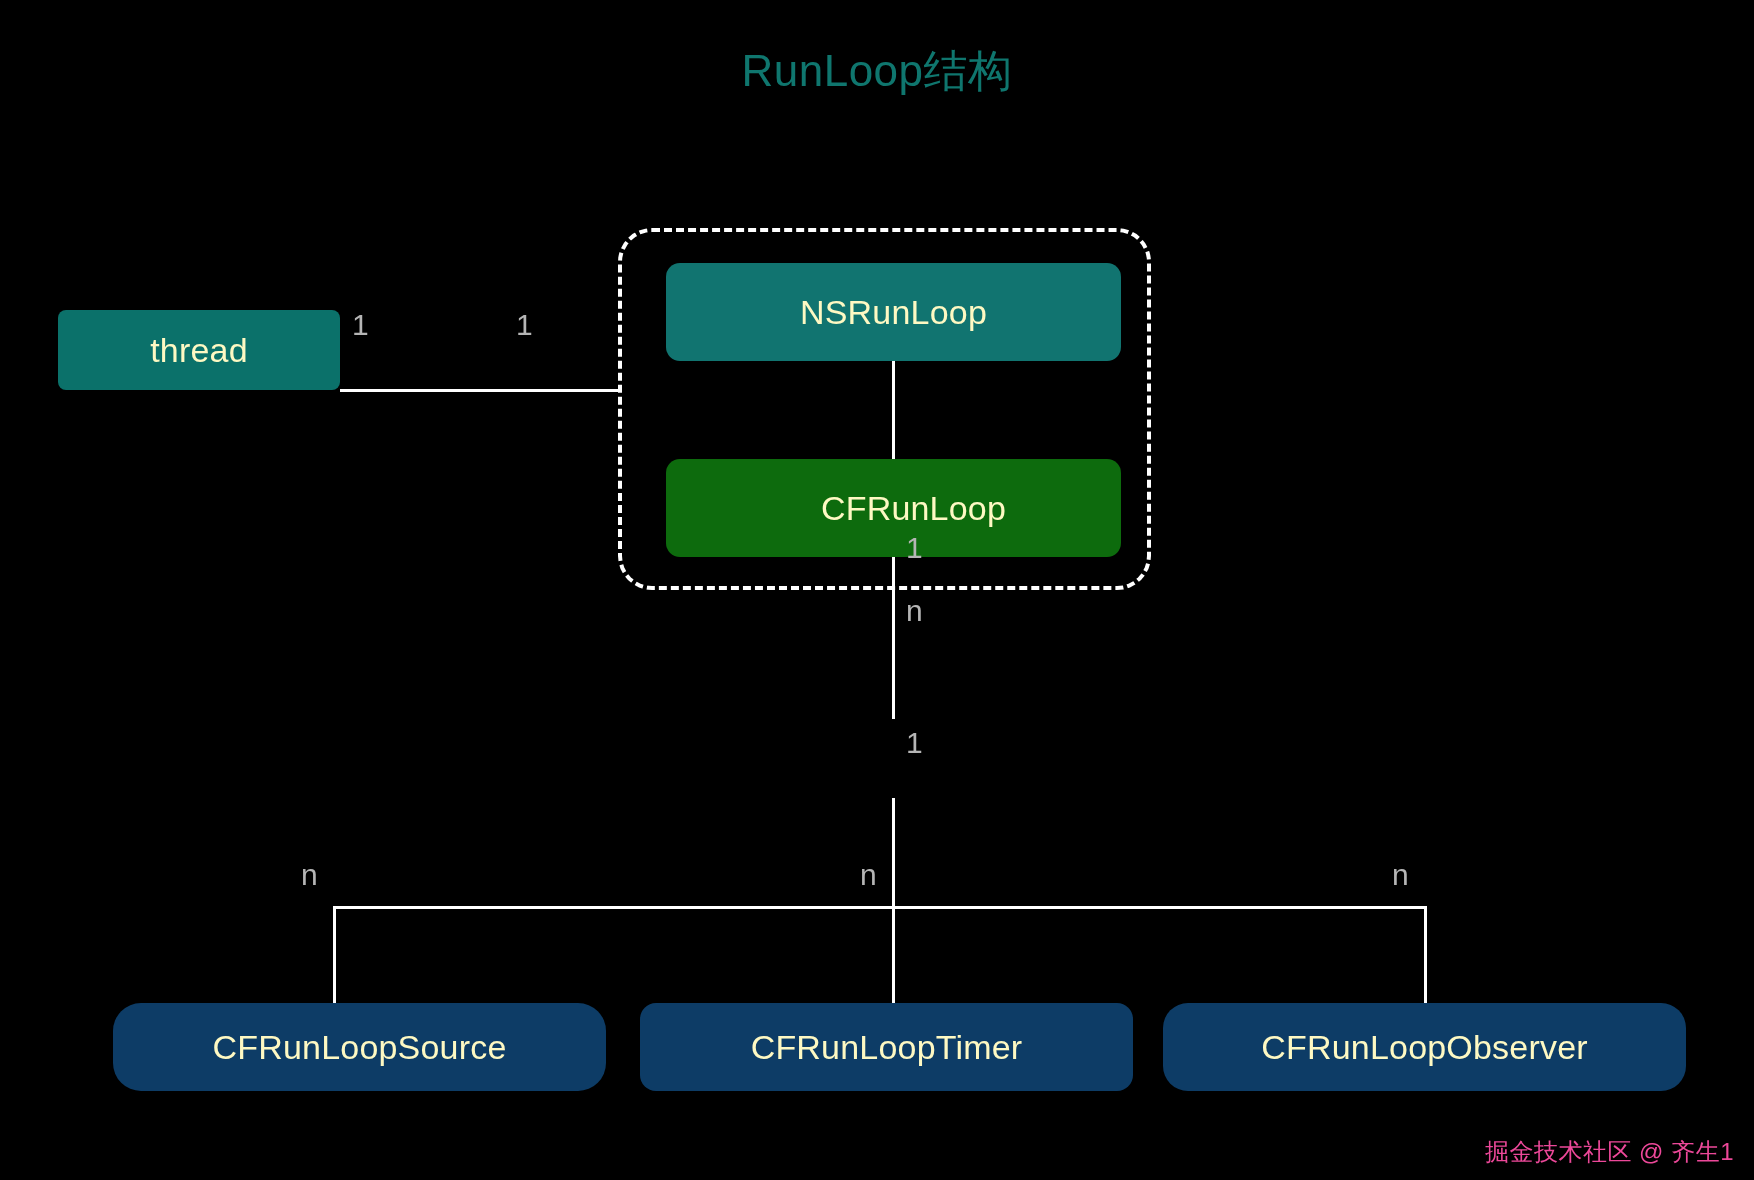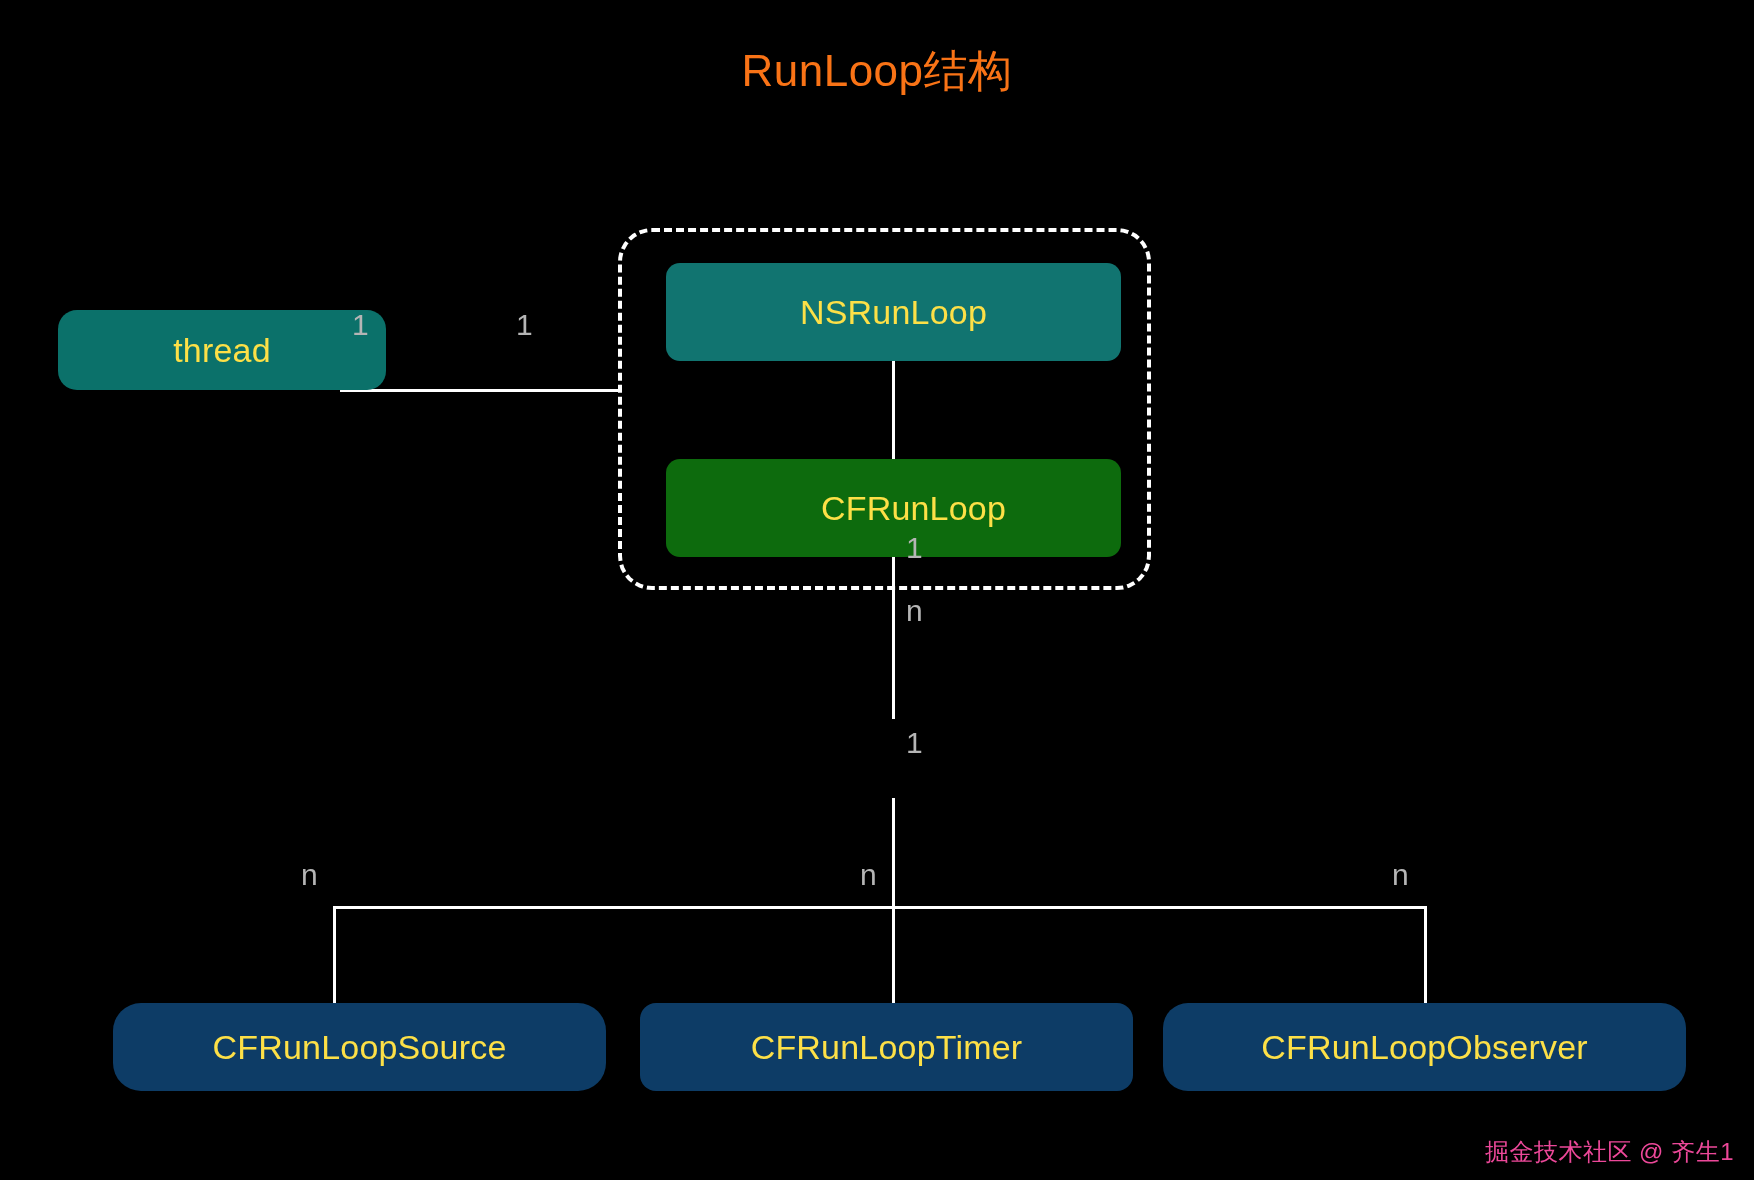--- a/index.html
+++ b/index.html
@@ -12,7 +12,7 @@
 
   .title{
     position:absolute;left:0;top:42px;width:1754px;text-align:center;
-    color:#f97316;font-size:44px;font-weight:400;letter-spacing:0.5px;
+    color:#0f766e;font-size:44px;font-weight:400;letter-spacing:0.5px;
     white-space:nowrap;
   }
 

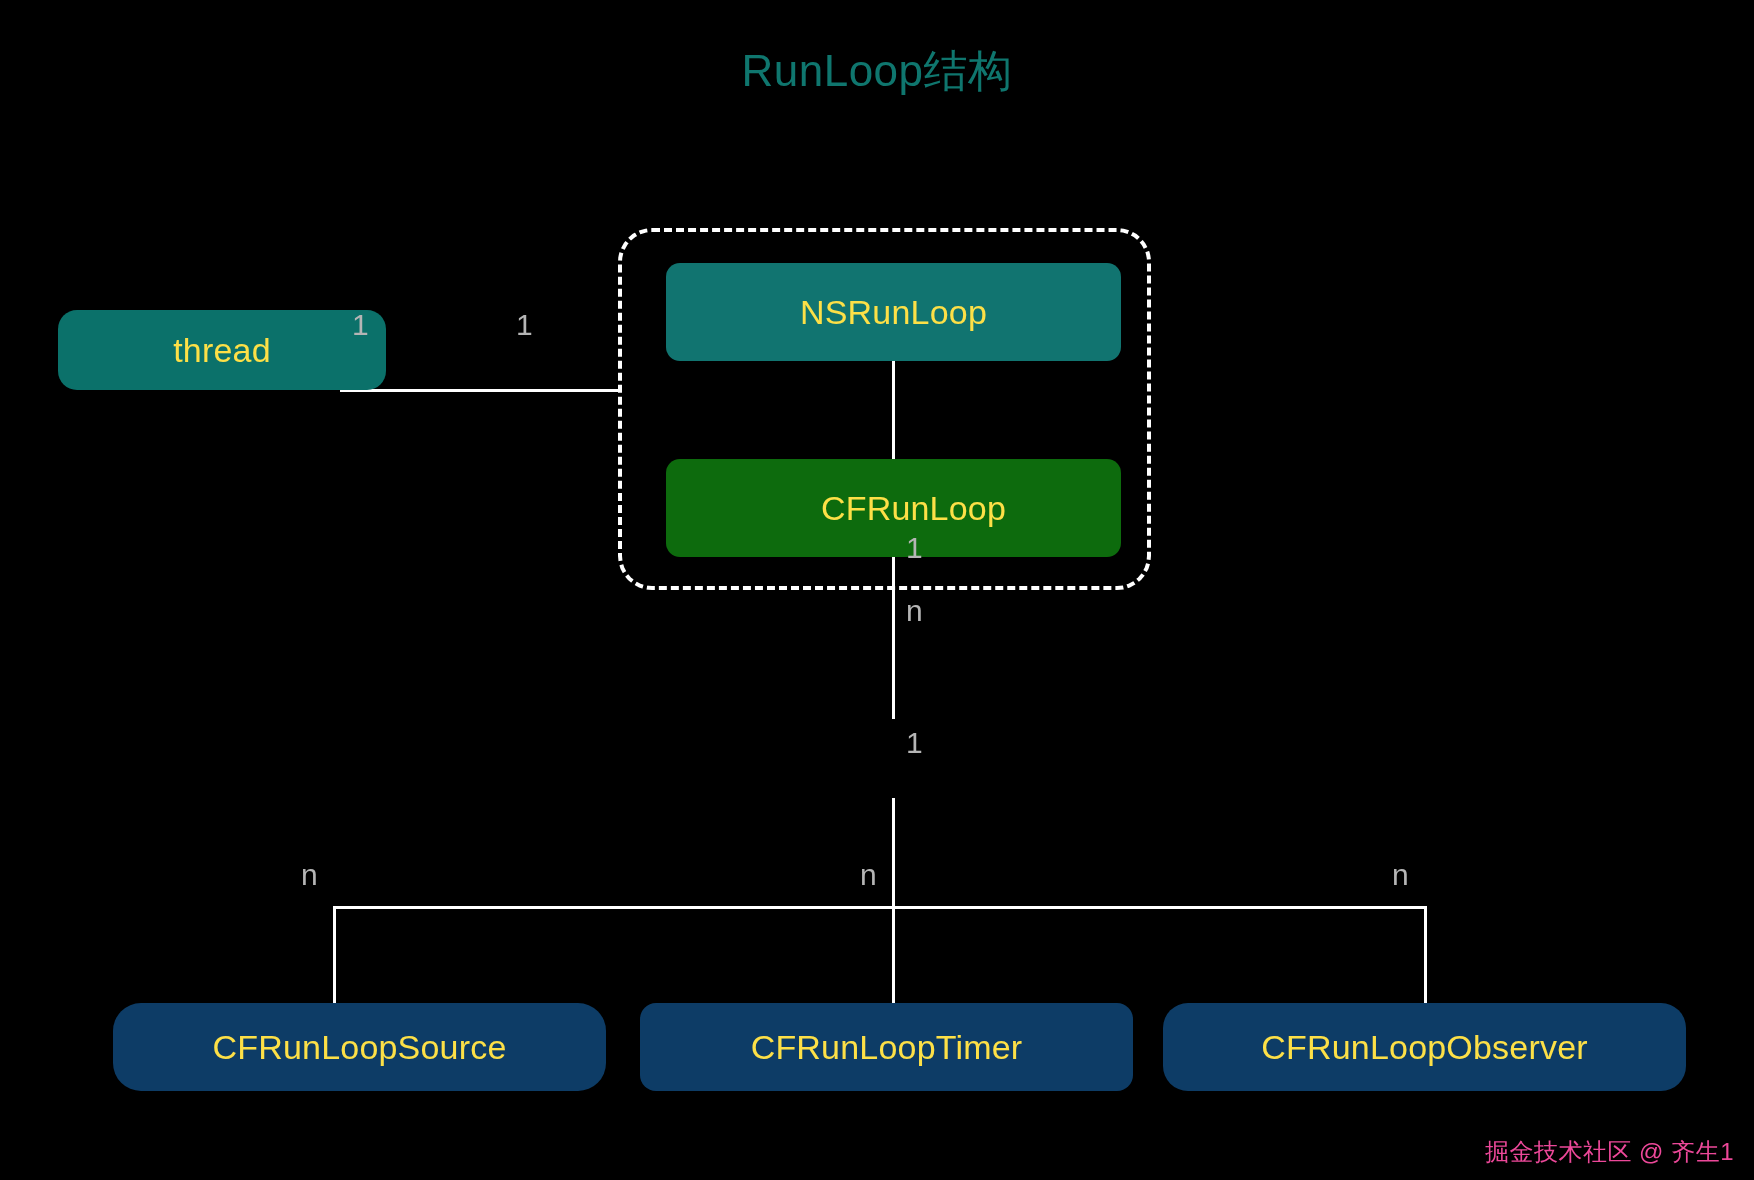--- a/index.html
+++ b/index.html
@@ -18,7 +18,7 @@
 
   .node{
     position:absolute;display:flex;align-items:center;justify-content:center;
-    color:#fde047;text-align:center;border-radius:14px;
+    color:#fef9c3;text-align:center;border-radius:14px;
     font-weight:400;letter-spacing:0.2px;z-index:5;
     box-sizing:border-box;
   }

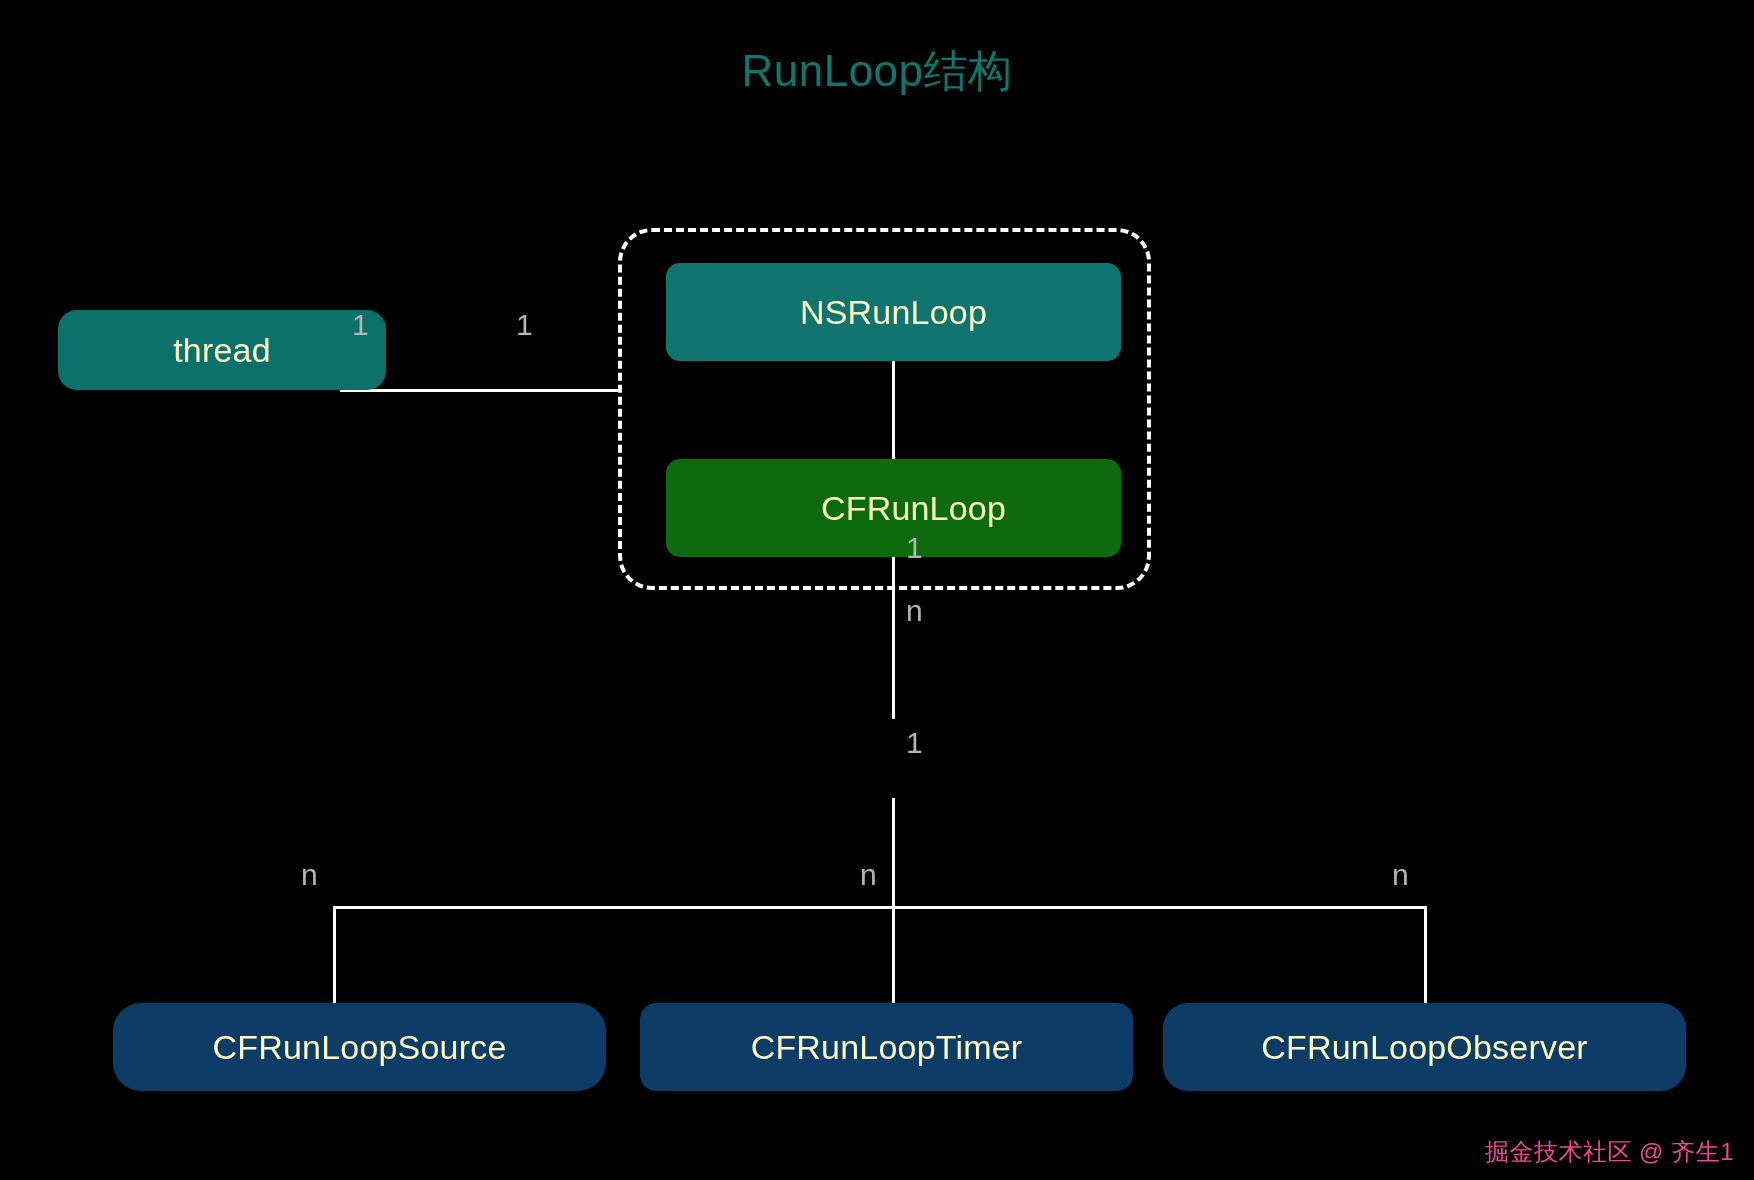--- a/index.html
+++ b/index.html
@@ -25,8 +25,8 @@
 
   
   #node-thread{
-    left:58px;top:310px;width:328px;height:80px;
-    background:#0b716a;border-radius:19px;font-size:34px;
+    left:58px;top:310px;width:282px;height:80px;
+    background:#0b716a;border-radius:8px;font-size:34px;
   }
   #node-nsrunloop{
     left:666px;top:263px;width:455px;height:98px;

